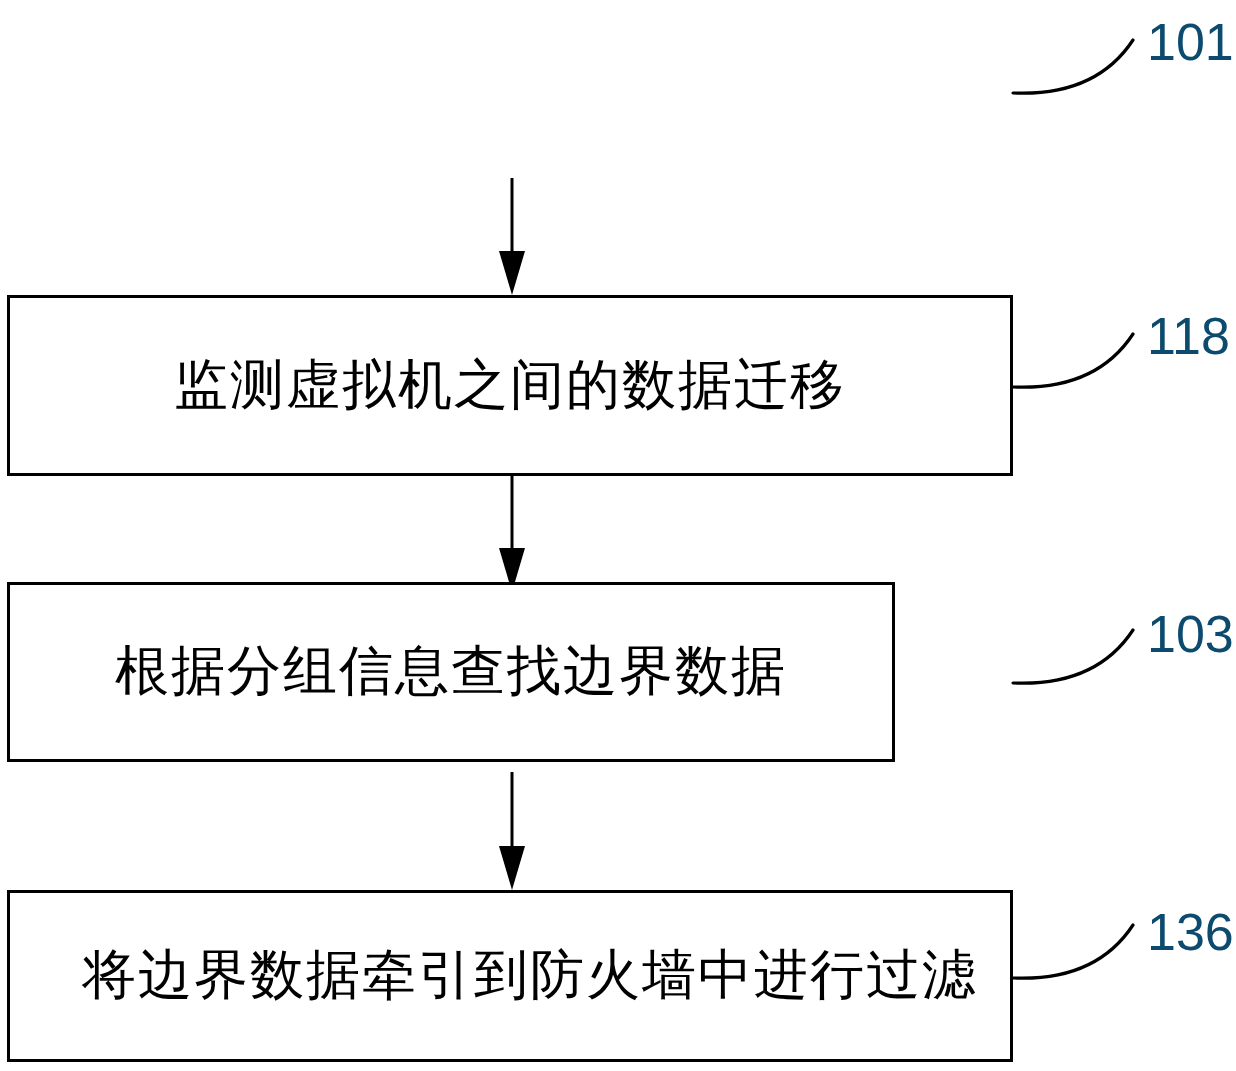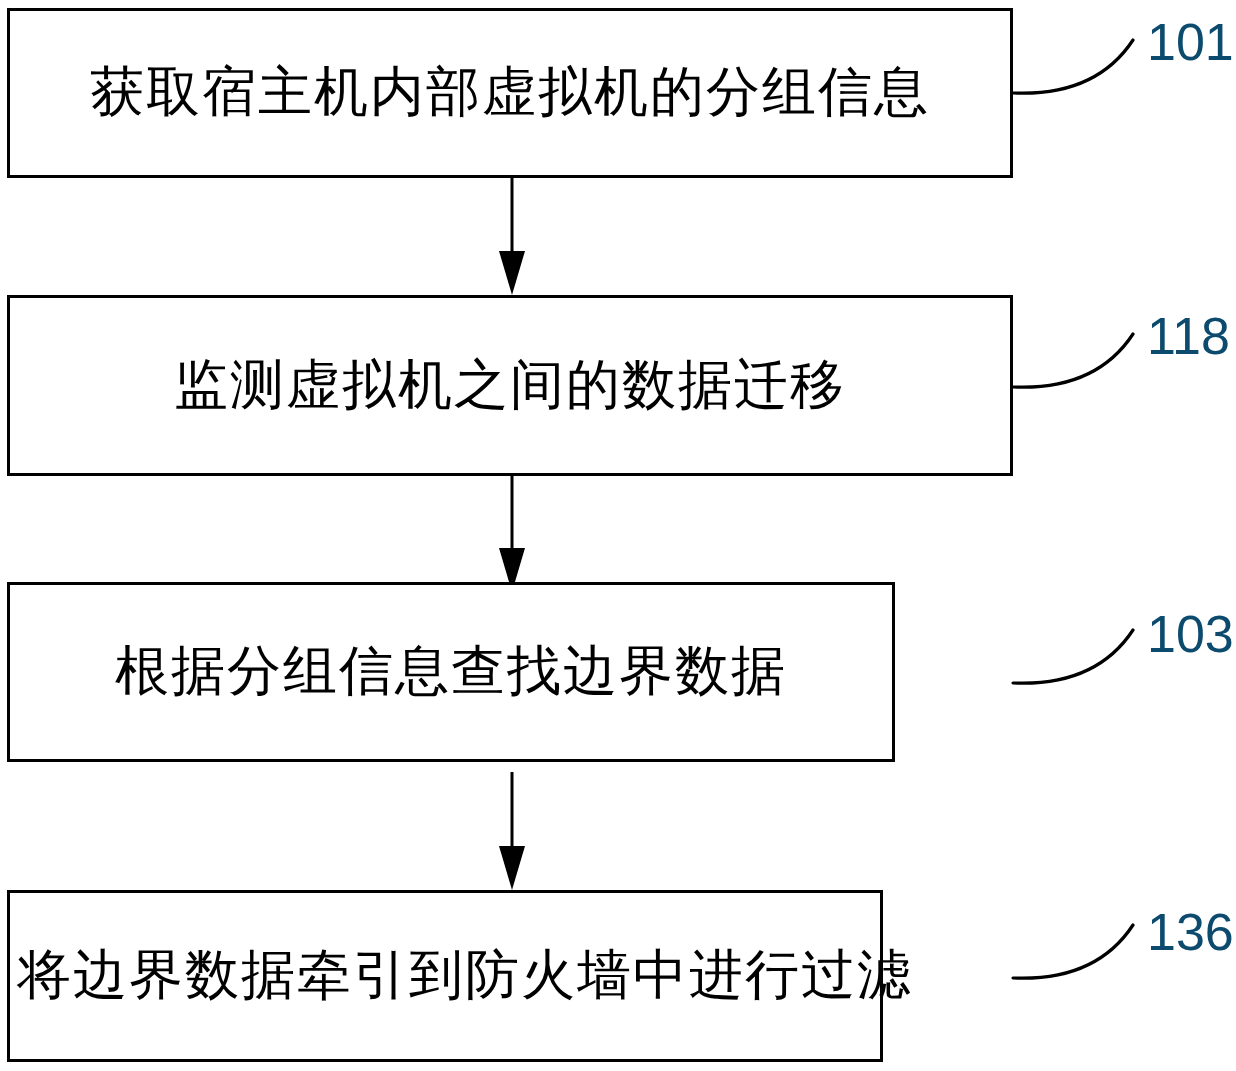--- a/index.html
+++ b/index.html
@@ -87,9 +87,6 @@
     <path d="M 1013 978 C 1058 980, 1104 969, 1133 925" fill="none" stroke="#000000" stroke-width="3.2" stroke-linecap="round"></path>
   </svg>
 
-  <div class="process-box" style="left:7px; top:8px; width:1006px; height:170px;">
-    <div class="box-text">获取宿主机内部虚拟机的分组信息</div>
-  </div>
   <div class="step-label" style="left:1147px; top:16px;">101</div>
 
   <div class="process-box" style="left:7px; top:295px; width:1006px; height:181px;">

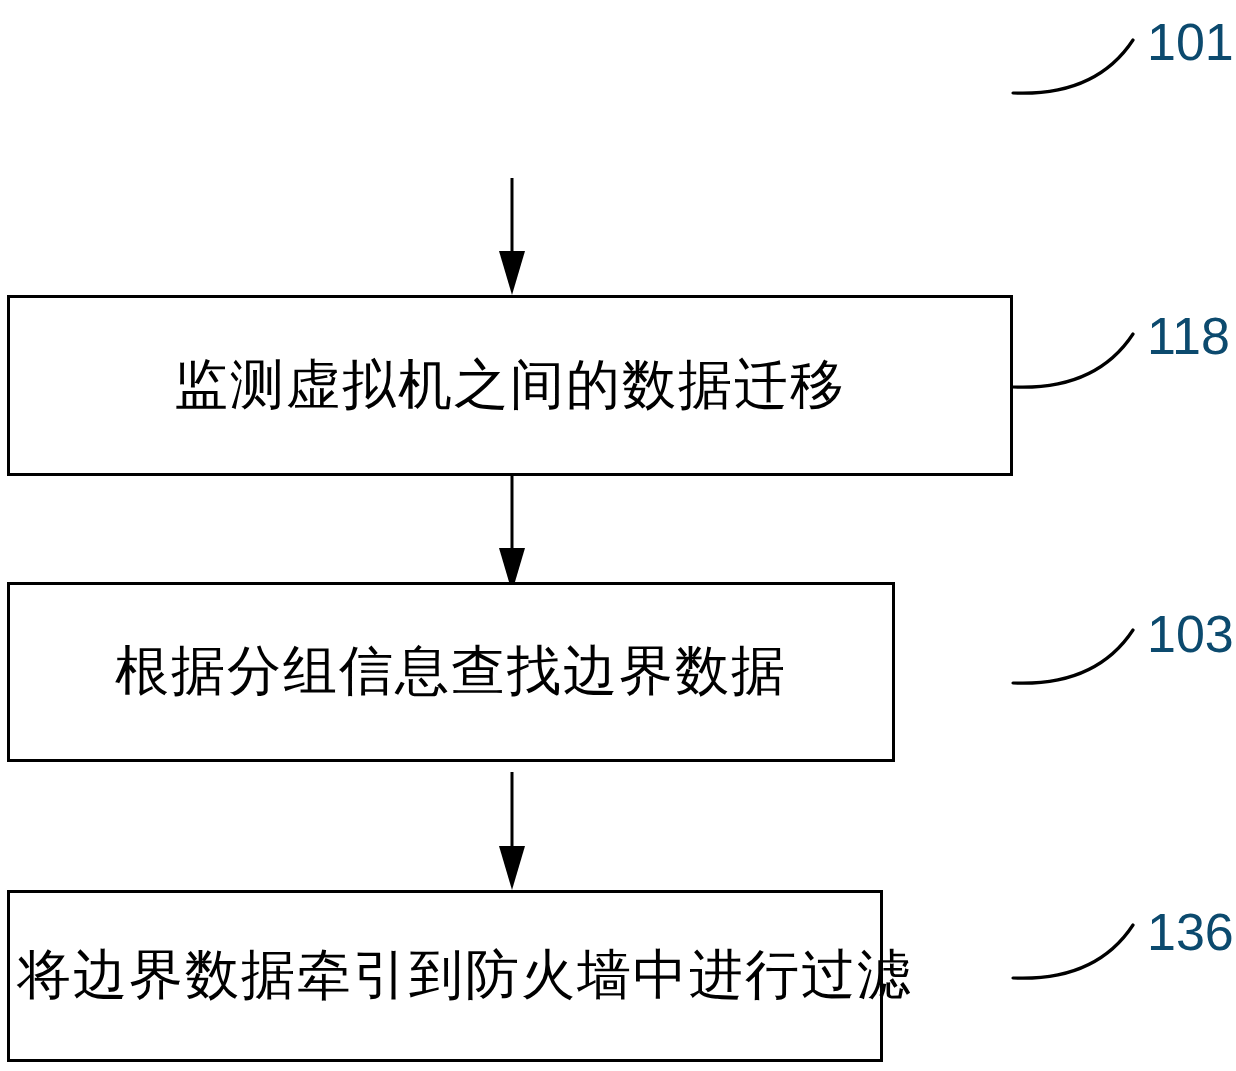--- a/index.html
+++ b/index.html
@@ -99,7 +99,7 @@
   </div>
   <div class="step-label" style="left:1147px; top:608px;">103</div>
 
-  <div class="process-box" style="left:7px; top:890px; width:876px; height:172px;padding-left:40px;">
+  <div class="process-box" style="left:7px; top:890px; width:1006px; height:172px;padding-left:40px;">
     <div class="box-text">将边界数据牵引到防火墙中进行过滤</div>
   </div>
   <div class="step-label" style="left:1147px; top:906px;">136</div>

